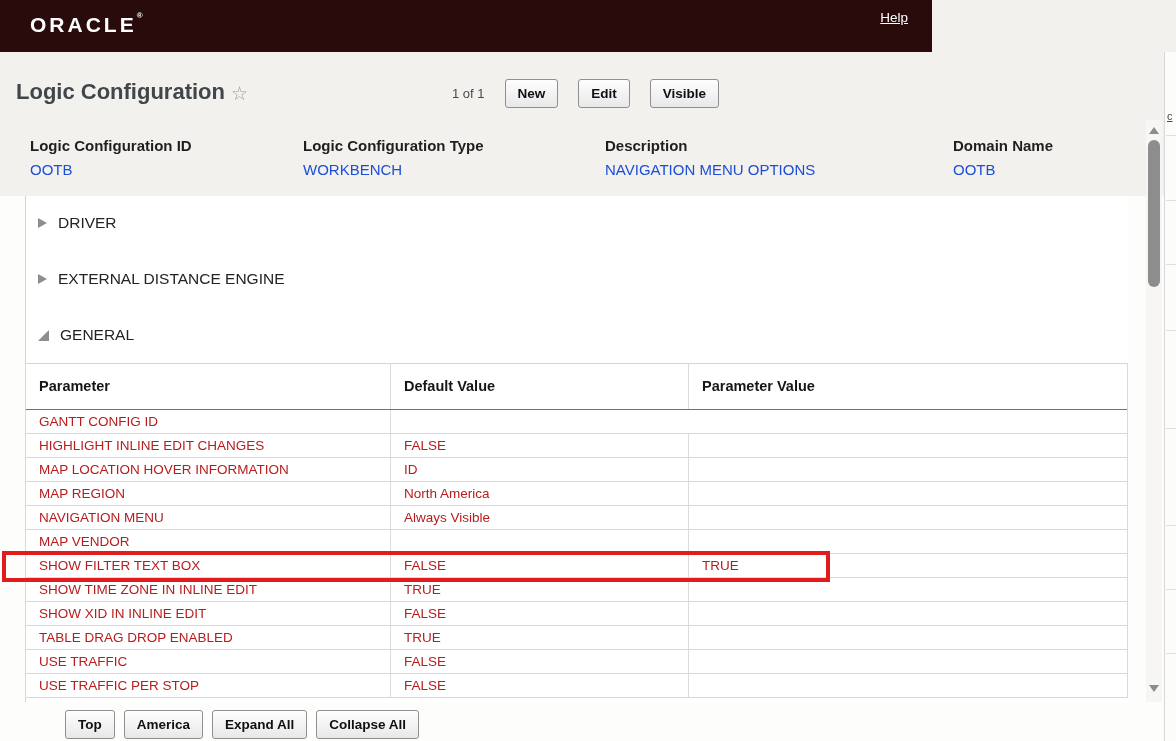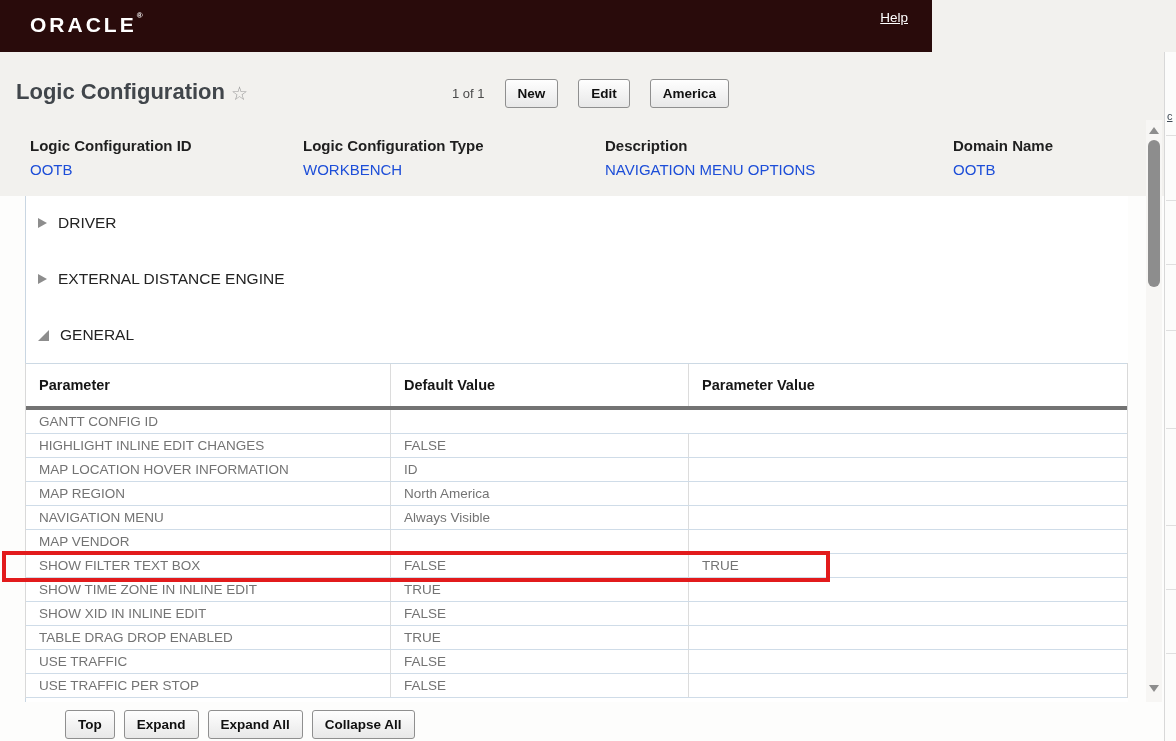--- a/index.html
+++ b/index.html
@@ -155,7 +155,7 @@
 
       <button class="btn">Edit</button>
 
-      <button class="btn">America</button>
+      <button class="btn">Visible</button>
     </span>
 </div>
 

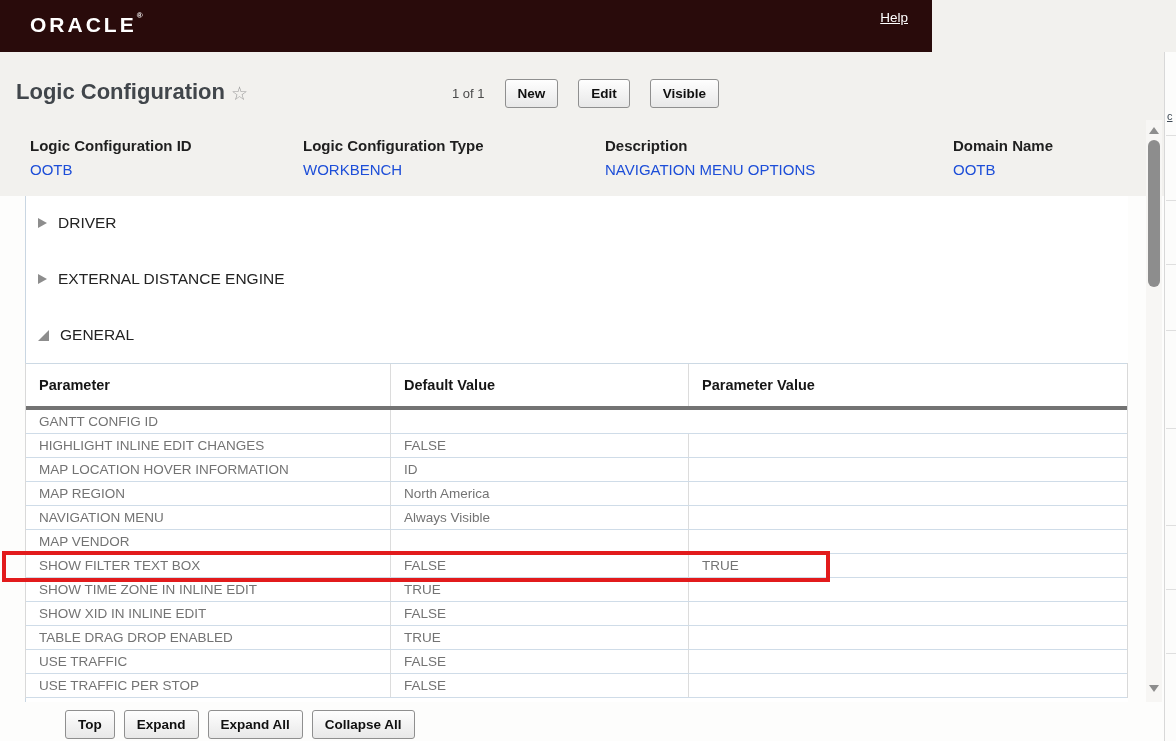--- a/index.html
+++ b/index.html
@@ -84,7 +84,7 @@
   }
   .trow { display:grid; grid-template-columns:365px 298px 440px; }
   .thead {
-    height:47px; border-top:1px solid #ccd9e4; border-bottom:4px solid #737373;
+    height:47px; border-top:1px solid #ccd9e4; border-bottom:1px solid #737373;
   }
   .thead .cell {
     font-size:14.5px; font-weight:700; color:#161616;

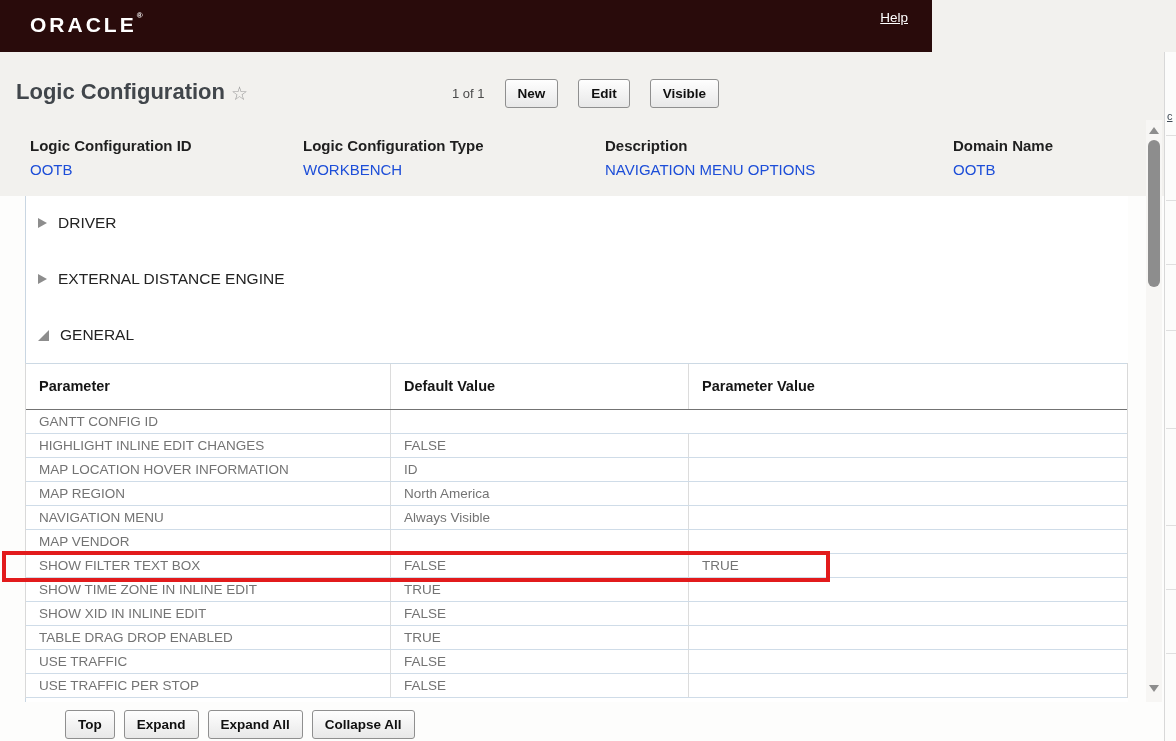--- a/index.html
+++ b/index.html
@@ -93,7 +93,7 @@
   .tbody .trow { height:24px; border-bottom:1px solid #cfdce8; cursor:default; }
   .cell {
     padding-left:13px; overflow:hidden; white-space:nowrap;
-    font-size:13.5px; color:#737373; line-height:23px;
+    font-size:13.5px; color:#b91c1c; line-height:23px;
   }
   .cell.c1, .cell.c2 { border-right:1px solid #dcdcdc; }
   .cell.link { color:#3a72b0; text-decoration:underline; cursor:pointer; }

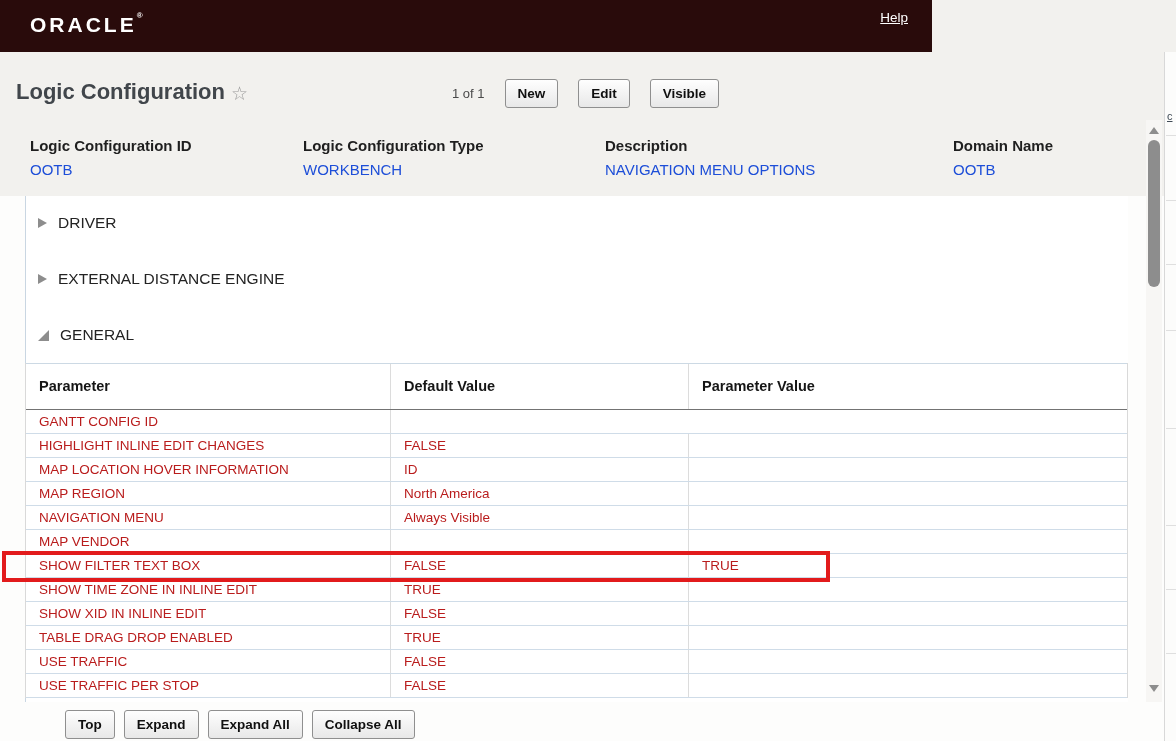--- a/index.html
+++ b/index.html
@@ -284,7 +284,7 @@
 
     <button class="btn">Top</button>
 
-    <button class="btn">Expand</button>
+    <button class="btn">America</button>
 
     <button class="btn">Expand All</button>
 

